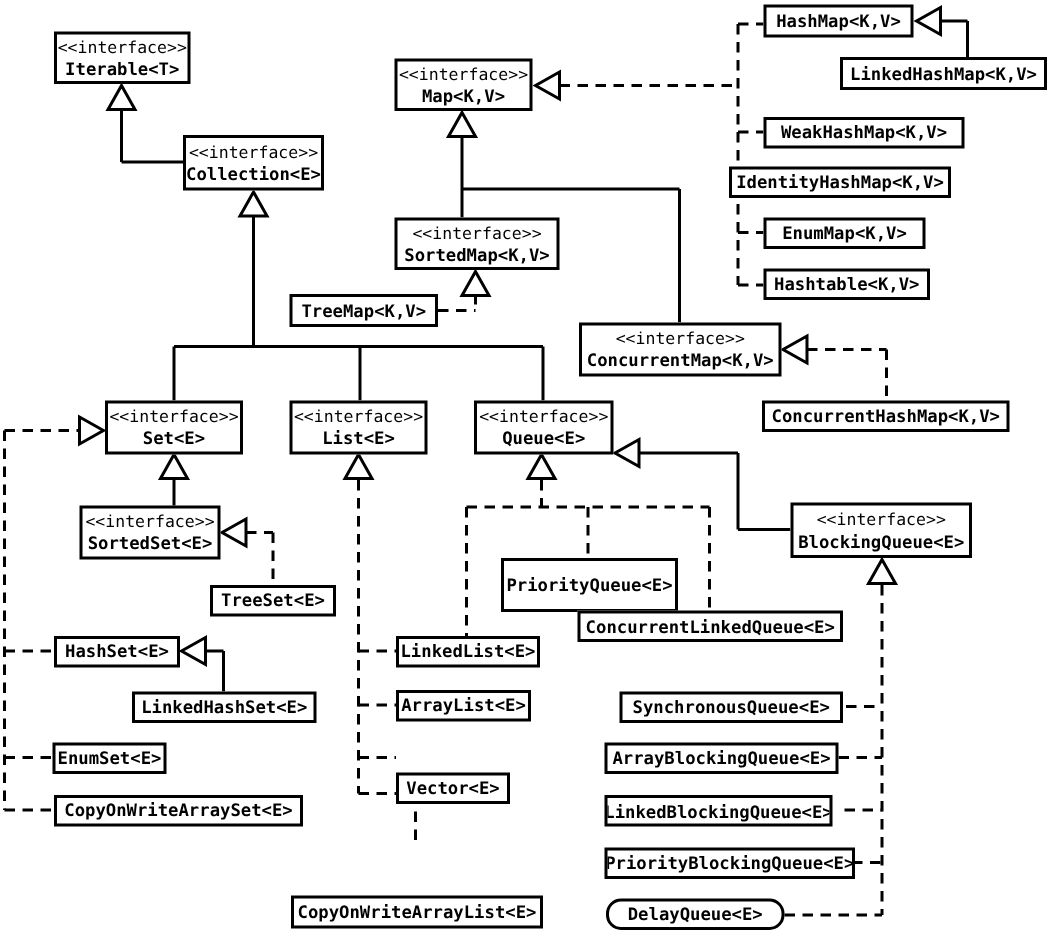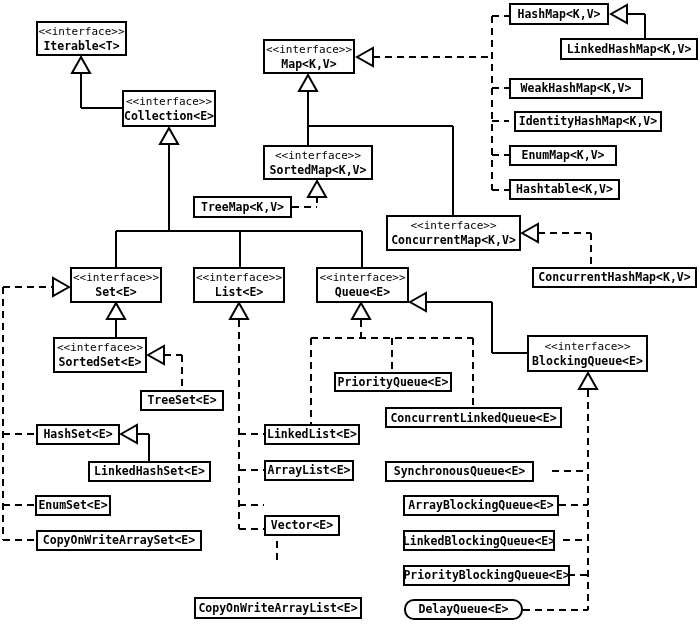--- a/index.html
+++ b/index.html
@@ -114,7 +114,7 @@
     <div class="node" style="left: 509px; top: 78px; width: 134px; height: 21px;">
       <div class="label">WeakHashMap&lt;K,V&gt;</div>
     </div>
-    <div class="node" style="left: 514px; top: 111px; width: 148px; height: 21px;">
+    <div class="node" style="left: 486px; top: 111px; width: 148px; height: 21px;">
       <div class="label">IdentityHashMap&lt;K,V&gt;</div>
     </div>
     <div class="node" style="left: 509px; top: 145px; width: 108px; height: 21px;">

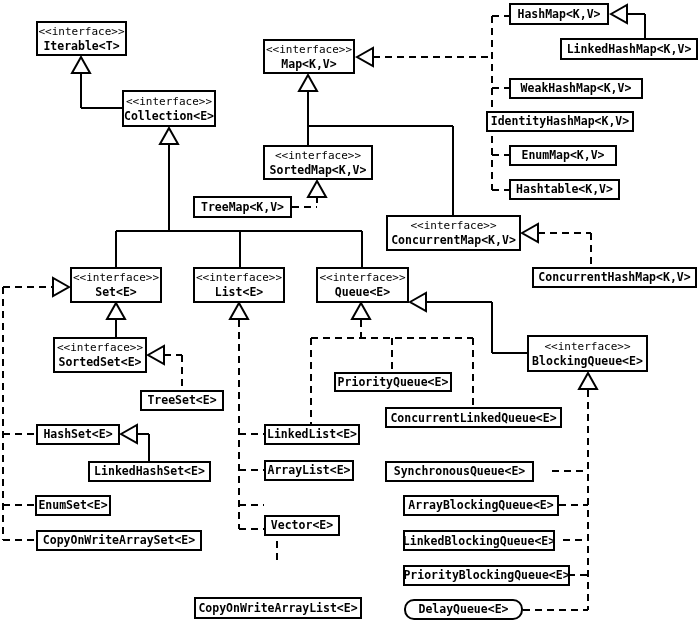--- a/index.html
+++ b/index.html
@@ -127,7 +127,7 @@
       <div class="stereo">&lt;&lt;interface&gt;&gt;</div>
       <div class="label">ConcurrentMap&lt;K,V&gt;</div>
     </div>
-    <div class="node" style="left: 532px; top: 267px; width: 165px; height: 21px; justify-content: center;">
+    <div class="node" style="left: 508px; top: 267px; width: 165px; height: 21px; justify-content: center;">
       <div class="label">ConcurrentHashMap&lt;K,V&gt;</div>
     </div>
     <div class="node" style="left: 70px; top: 267px; width: 92px; height: 36px;">

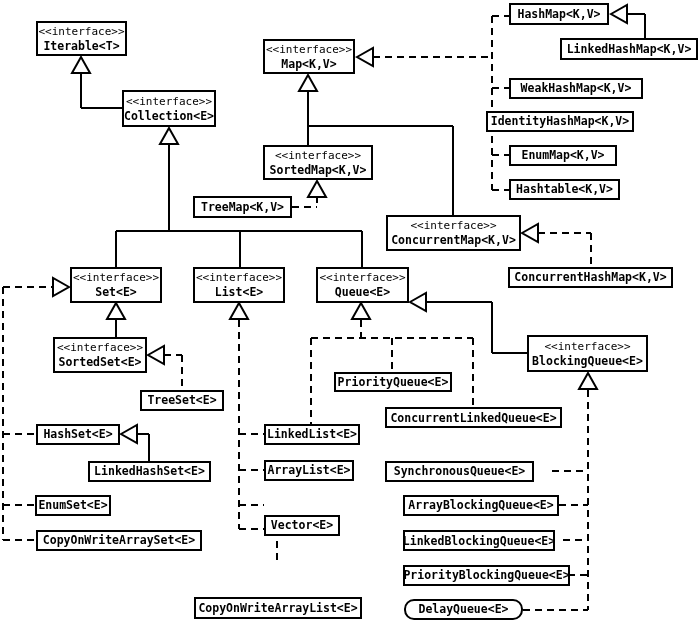--- a/index.html
+++ b/index.html
@@ -173,7 +173,7 @@
     <div class="node" style="left: 194px; top: 565px; width: 168px; height: 22px; margin-top: 32px;">
       <div class="label">CopyOnWriteArrayList&lt;E&gt;</div>
     </div>
-    <div class="node" style="left: 334px; top: 372px; width: 118px; height: 20px;">
+    <div class="node" style="left: 334px; top: 372px; width: 118px; height: 36px;">
       <div class="label">PriorityQueue&lt;E&gt;</div>
     </div>
     <div class="node" style="left: 385px; top: 407px; width: 177px; height: 21px; justify-content: flex-end;">

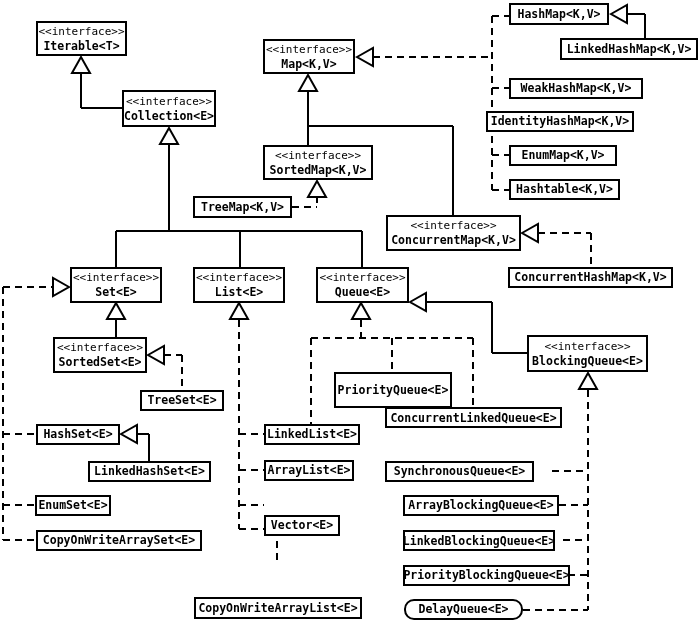--- a/index.html
+++ b/index.html
@@ -183,7 +183,7 @@
       <div class="stereo">&lt;&lt;interface&gt;&gt;</div>
       <div class="label">BlockingQueue&lt;E&gt;</div>
     </div>
-    <div class="node" style="left: 385px; top: 461px; width: 149px; height: 21px; justify-content: center;">
+    <div class="node" style="left: 413px; top: 461px; width: 149px; height: 21px; justify-content: center;">
       <div class="label">SynchronousQueue&lt;E&gt;</div>
     </div>
     <div class="node" style="left: 403px; top: 495px; width: 156px; height: 21px;">

